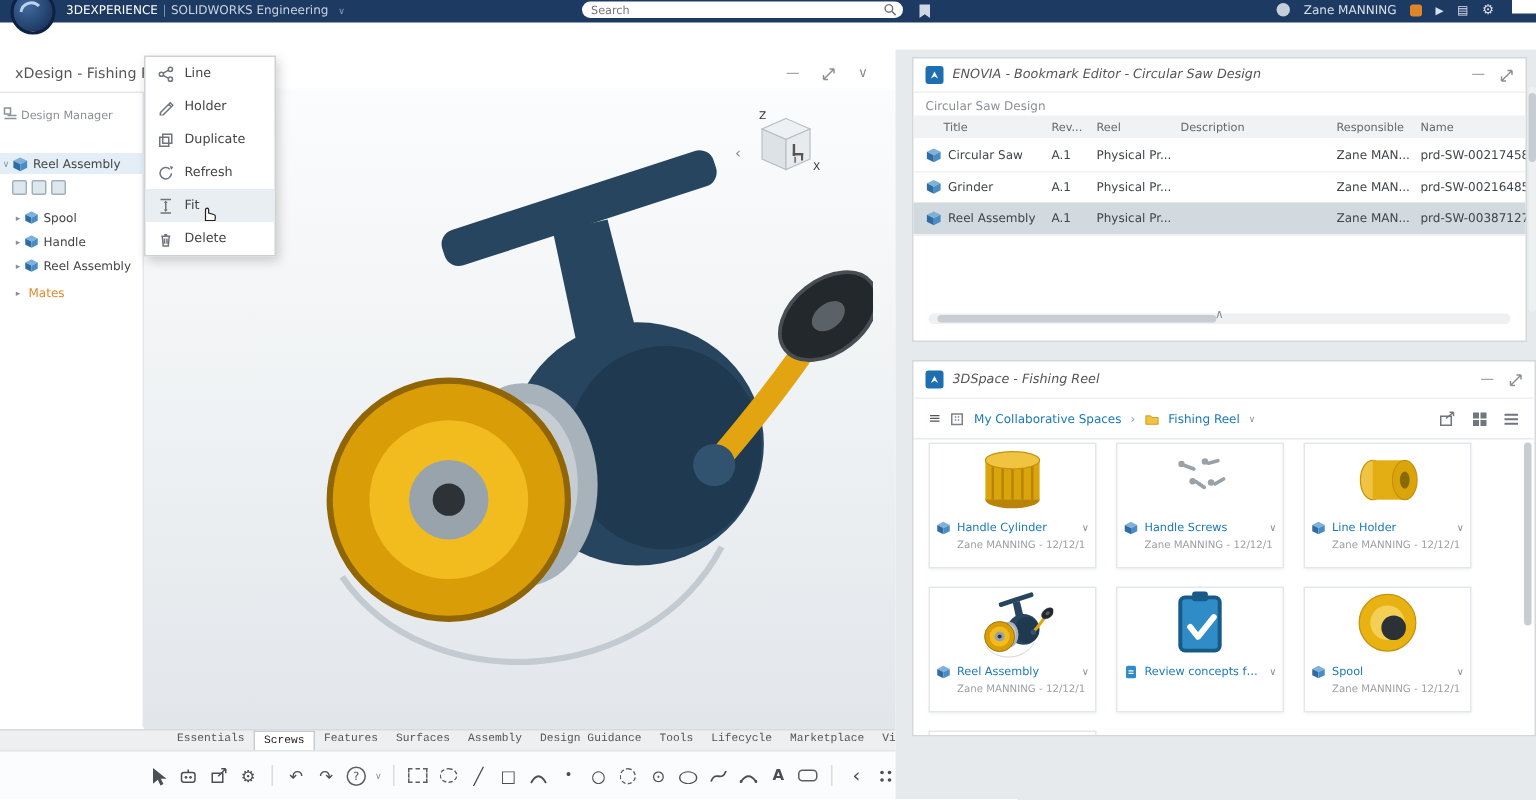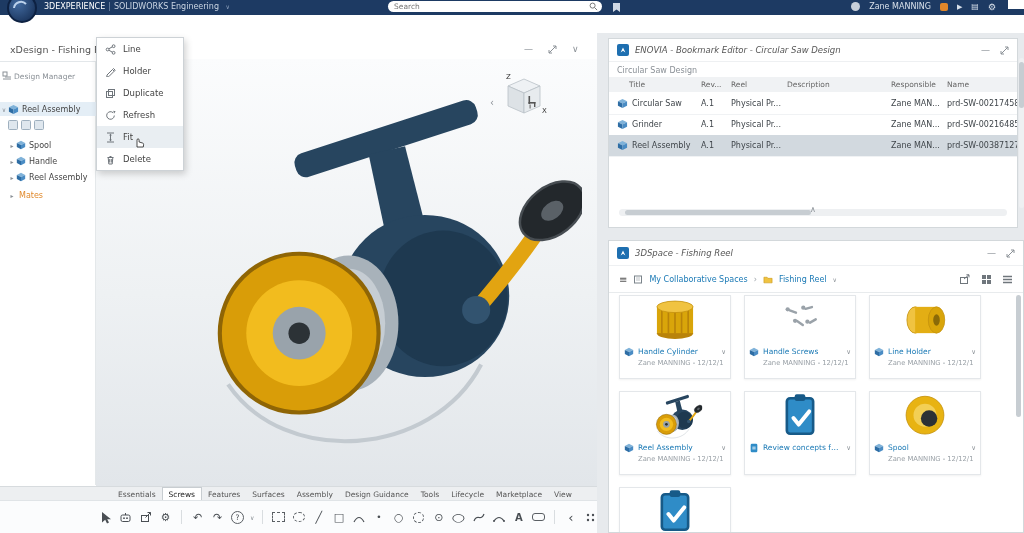--- a/index.html
+++ b/index.html
@@ -507,7 +507,7 @@
     <span class="thumb" style="top:4px;height:46px"></span>
   </div>
 
-  <div class="panel" style="left:608px;top:240px;width:416px;height:293px;overflow:hidden">
+  <div class="panel" style="left:608px;top:240px;width:416px;height:251px;overflow:hidden">
     <div class="phead" style="height:24px">
       <span class="appicon">
         <svg width="8" height="8" viewBox="0 0 10 10">

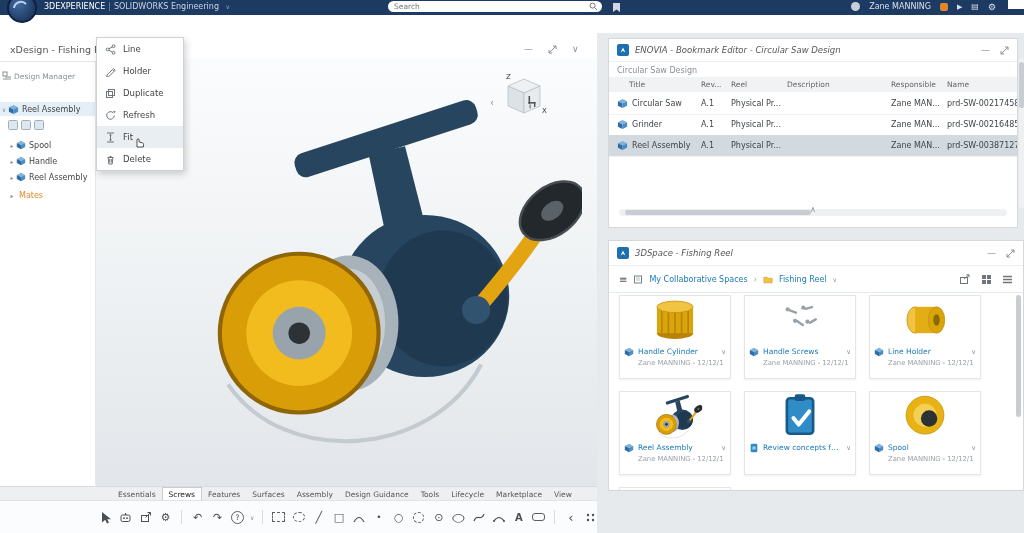--- a/index.html
+++ b/index.html
@@ -51,7 +51,7 @@
   .vcollapse{position:absolute;left:394px;top:38px;color:#8a9096;font-size:10px;}
   
   .ribbon{position:absolute;left:0;top:453px;width:597px;height:14px;background:#edeff1;border-top:1px solid #d7dbde;
-    box-sizing:border-box;display:flex;align-items:flex-end;padding-left:112px;font-size:7.5px;color:#555;}
+    box-sizing:border-box;display:flex;padding-left:112px;font-size:7.5px;color:#555;font-family:Liberation Mono, monospace;}
   .rtab{padding:2px 6px 1px;white-space:nowrap;}
   .rtab.active{background:#fff;border:1px solid #c8cdd1;border-bottom:0;color:#222;}
   

